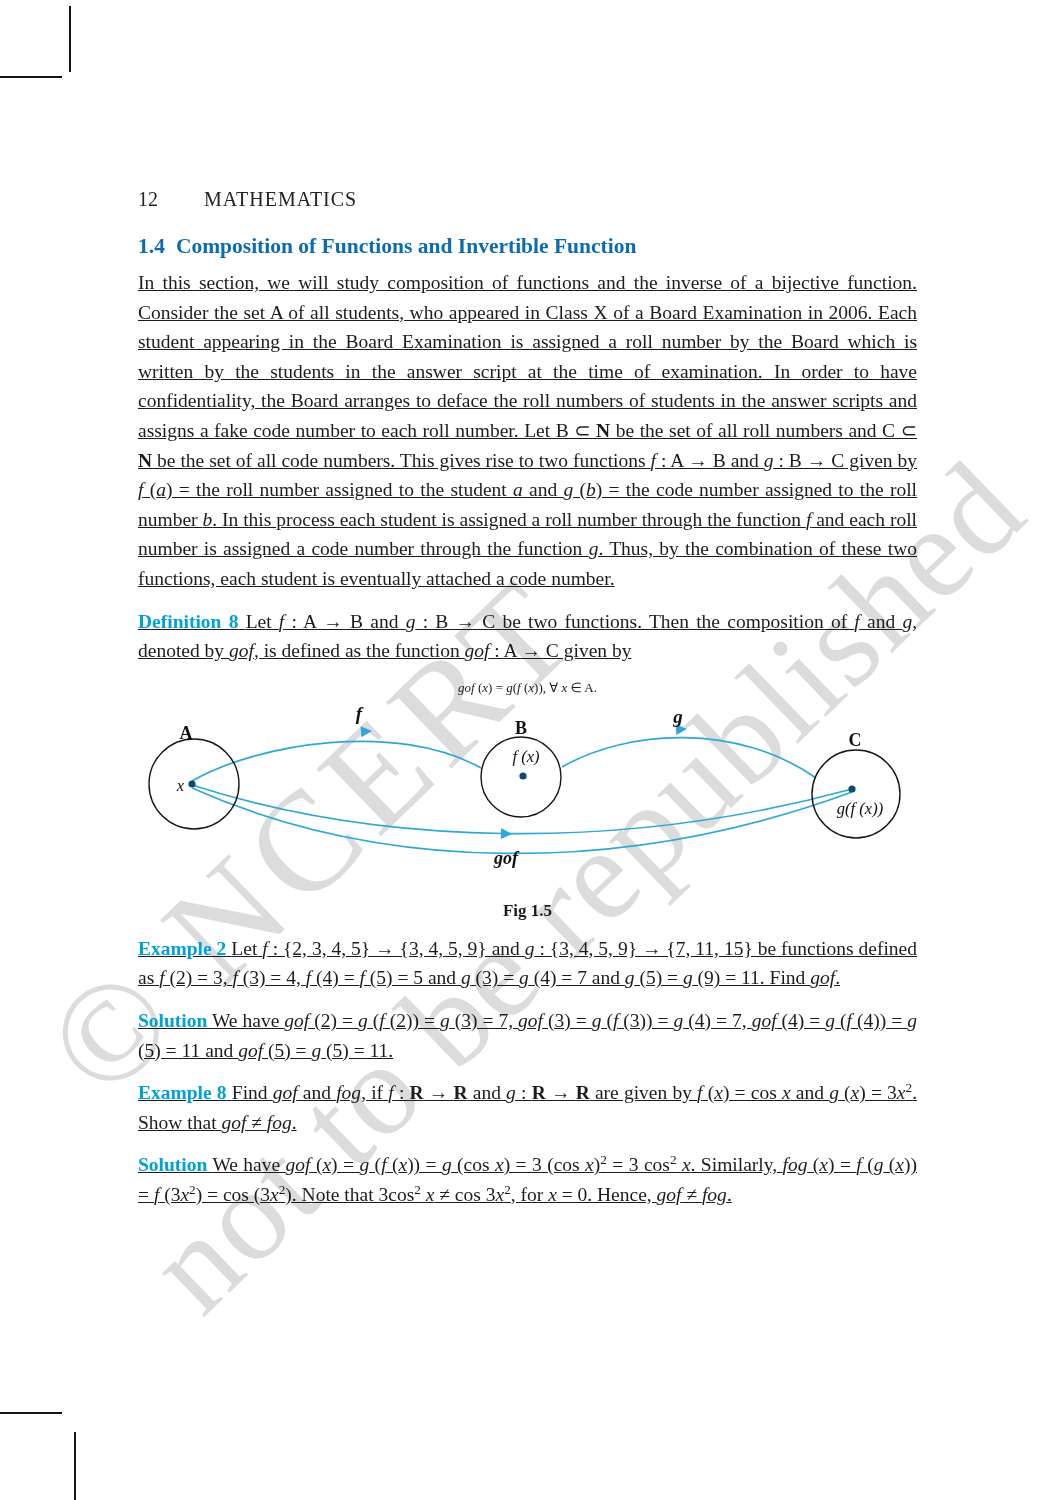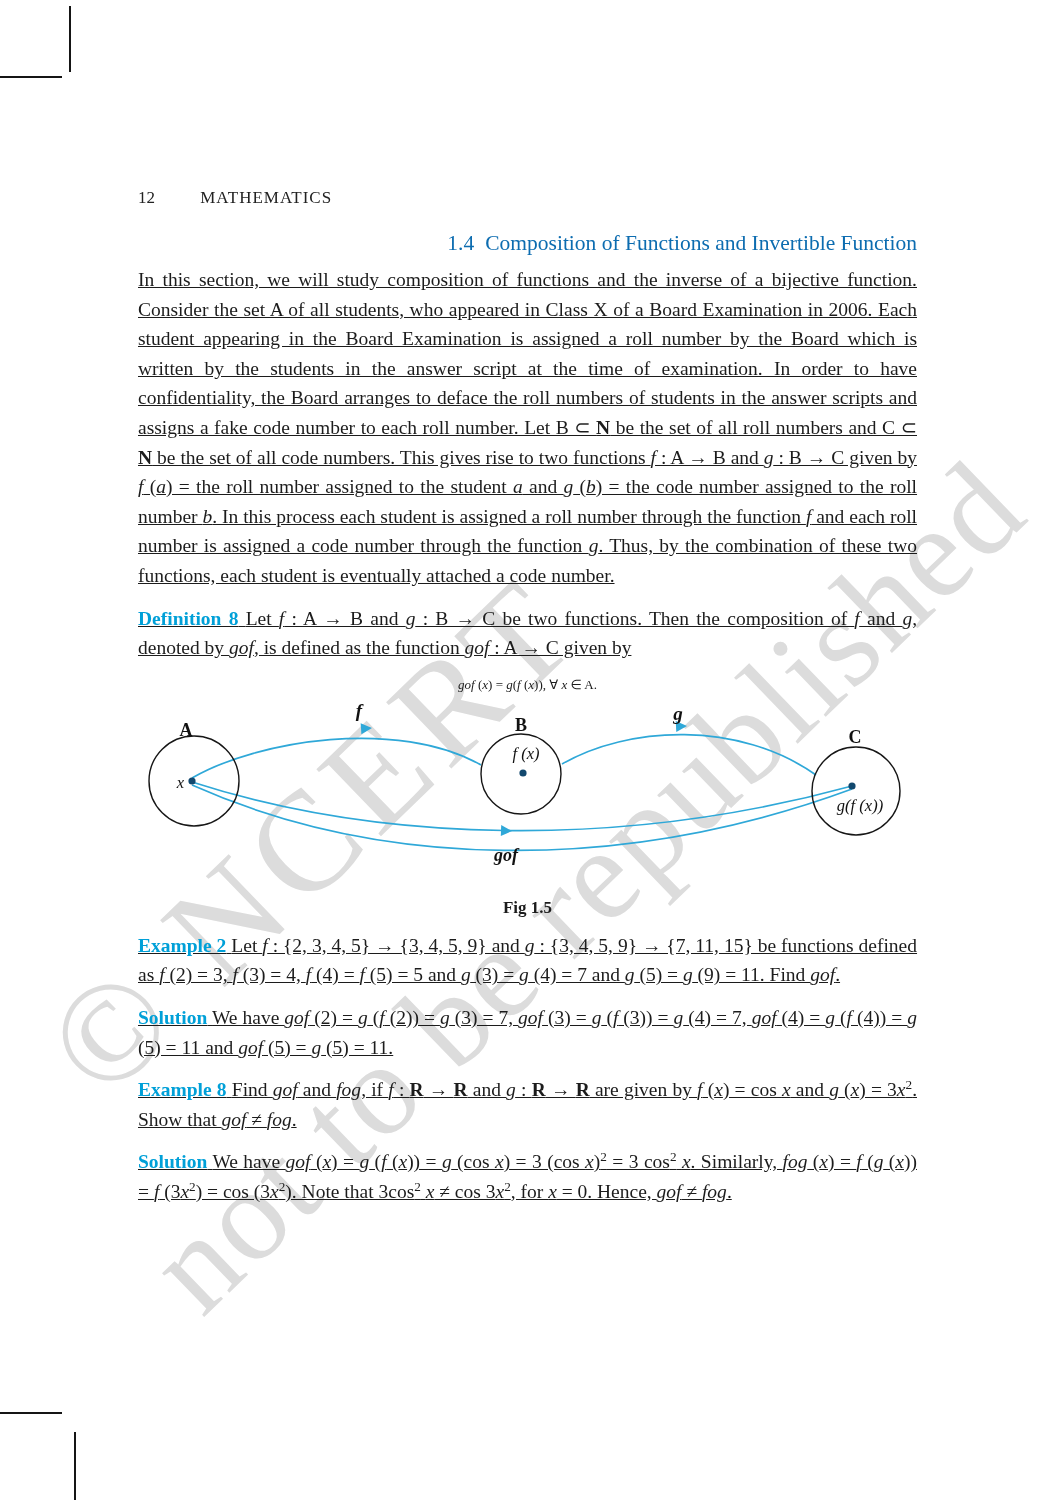--- a/index.html
+++ b/index.html
@@ -30,7 +30,7 @@
   .crop-bl-v{left:74px;top:1432px;width:2px;height:68px;}
   
   .content{position:absolute;left:138px;top:188px;width:779px;z-index:2;}
-  .running-head{font-size:17px;letter-spacing:1px;margin-bottom:23px;color:#222;}
+  .running-head{font-size:20px;letter-spacing:1px;margin-bottom:23px;color:#222;}
   .running-head .pgnum{margin-right:40px;letter-spacing:0;}
   .section-heading{margin:0 0 9px 0;font-size:21.5px;color:var(--heading);font-weight:normal;text-align:right;}
   .section-heading .sec-num{margin-right:11px;}

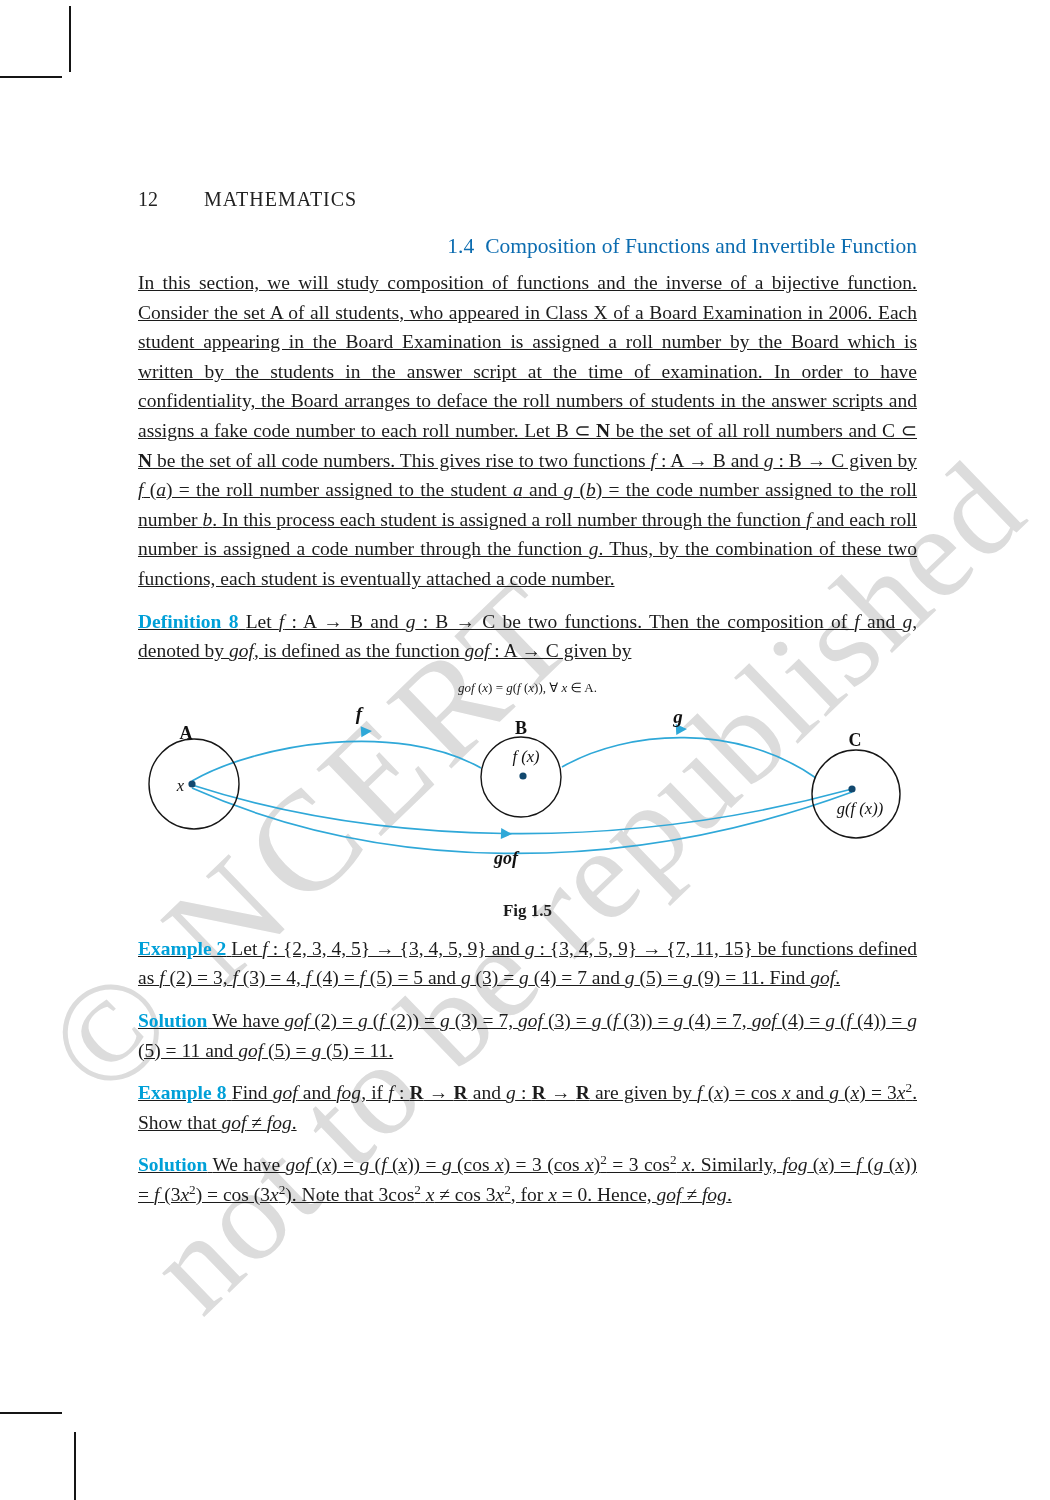--- a/index.html
+++ b/index.html
@@ -32,7 +32,7 @@
   .content{position:absolute;left:138px;top:188px;width:779px;z-index:2;}
   .running-head{font-size:20px;letter-spacing:1px;margin-bottom:23px;color:#222;}
   .running-head .pgnum{margin-right:40px;letter-spacing:0;}
-  .section-heading{margin:0 0 9px 0;font-size:21.5px;color:var(--heading);font-weight:normal;text-align:right;}
+  .section-heading{margin:0 0 9px 0;font-size:21.5px;color:var(--heading);font-weight:bold;}
   .section-heading .sec-num{margin-right:11px;}
   .body{font-size:19.5px;line-height:29.6px;margin:0;text-decoration:underline;}
   .just{text-align:justify;}

